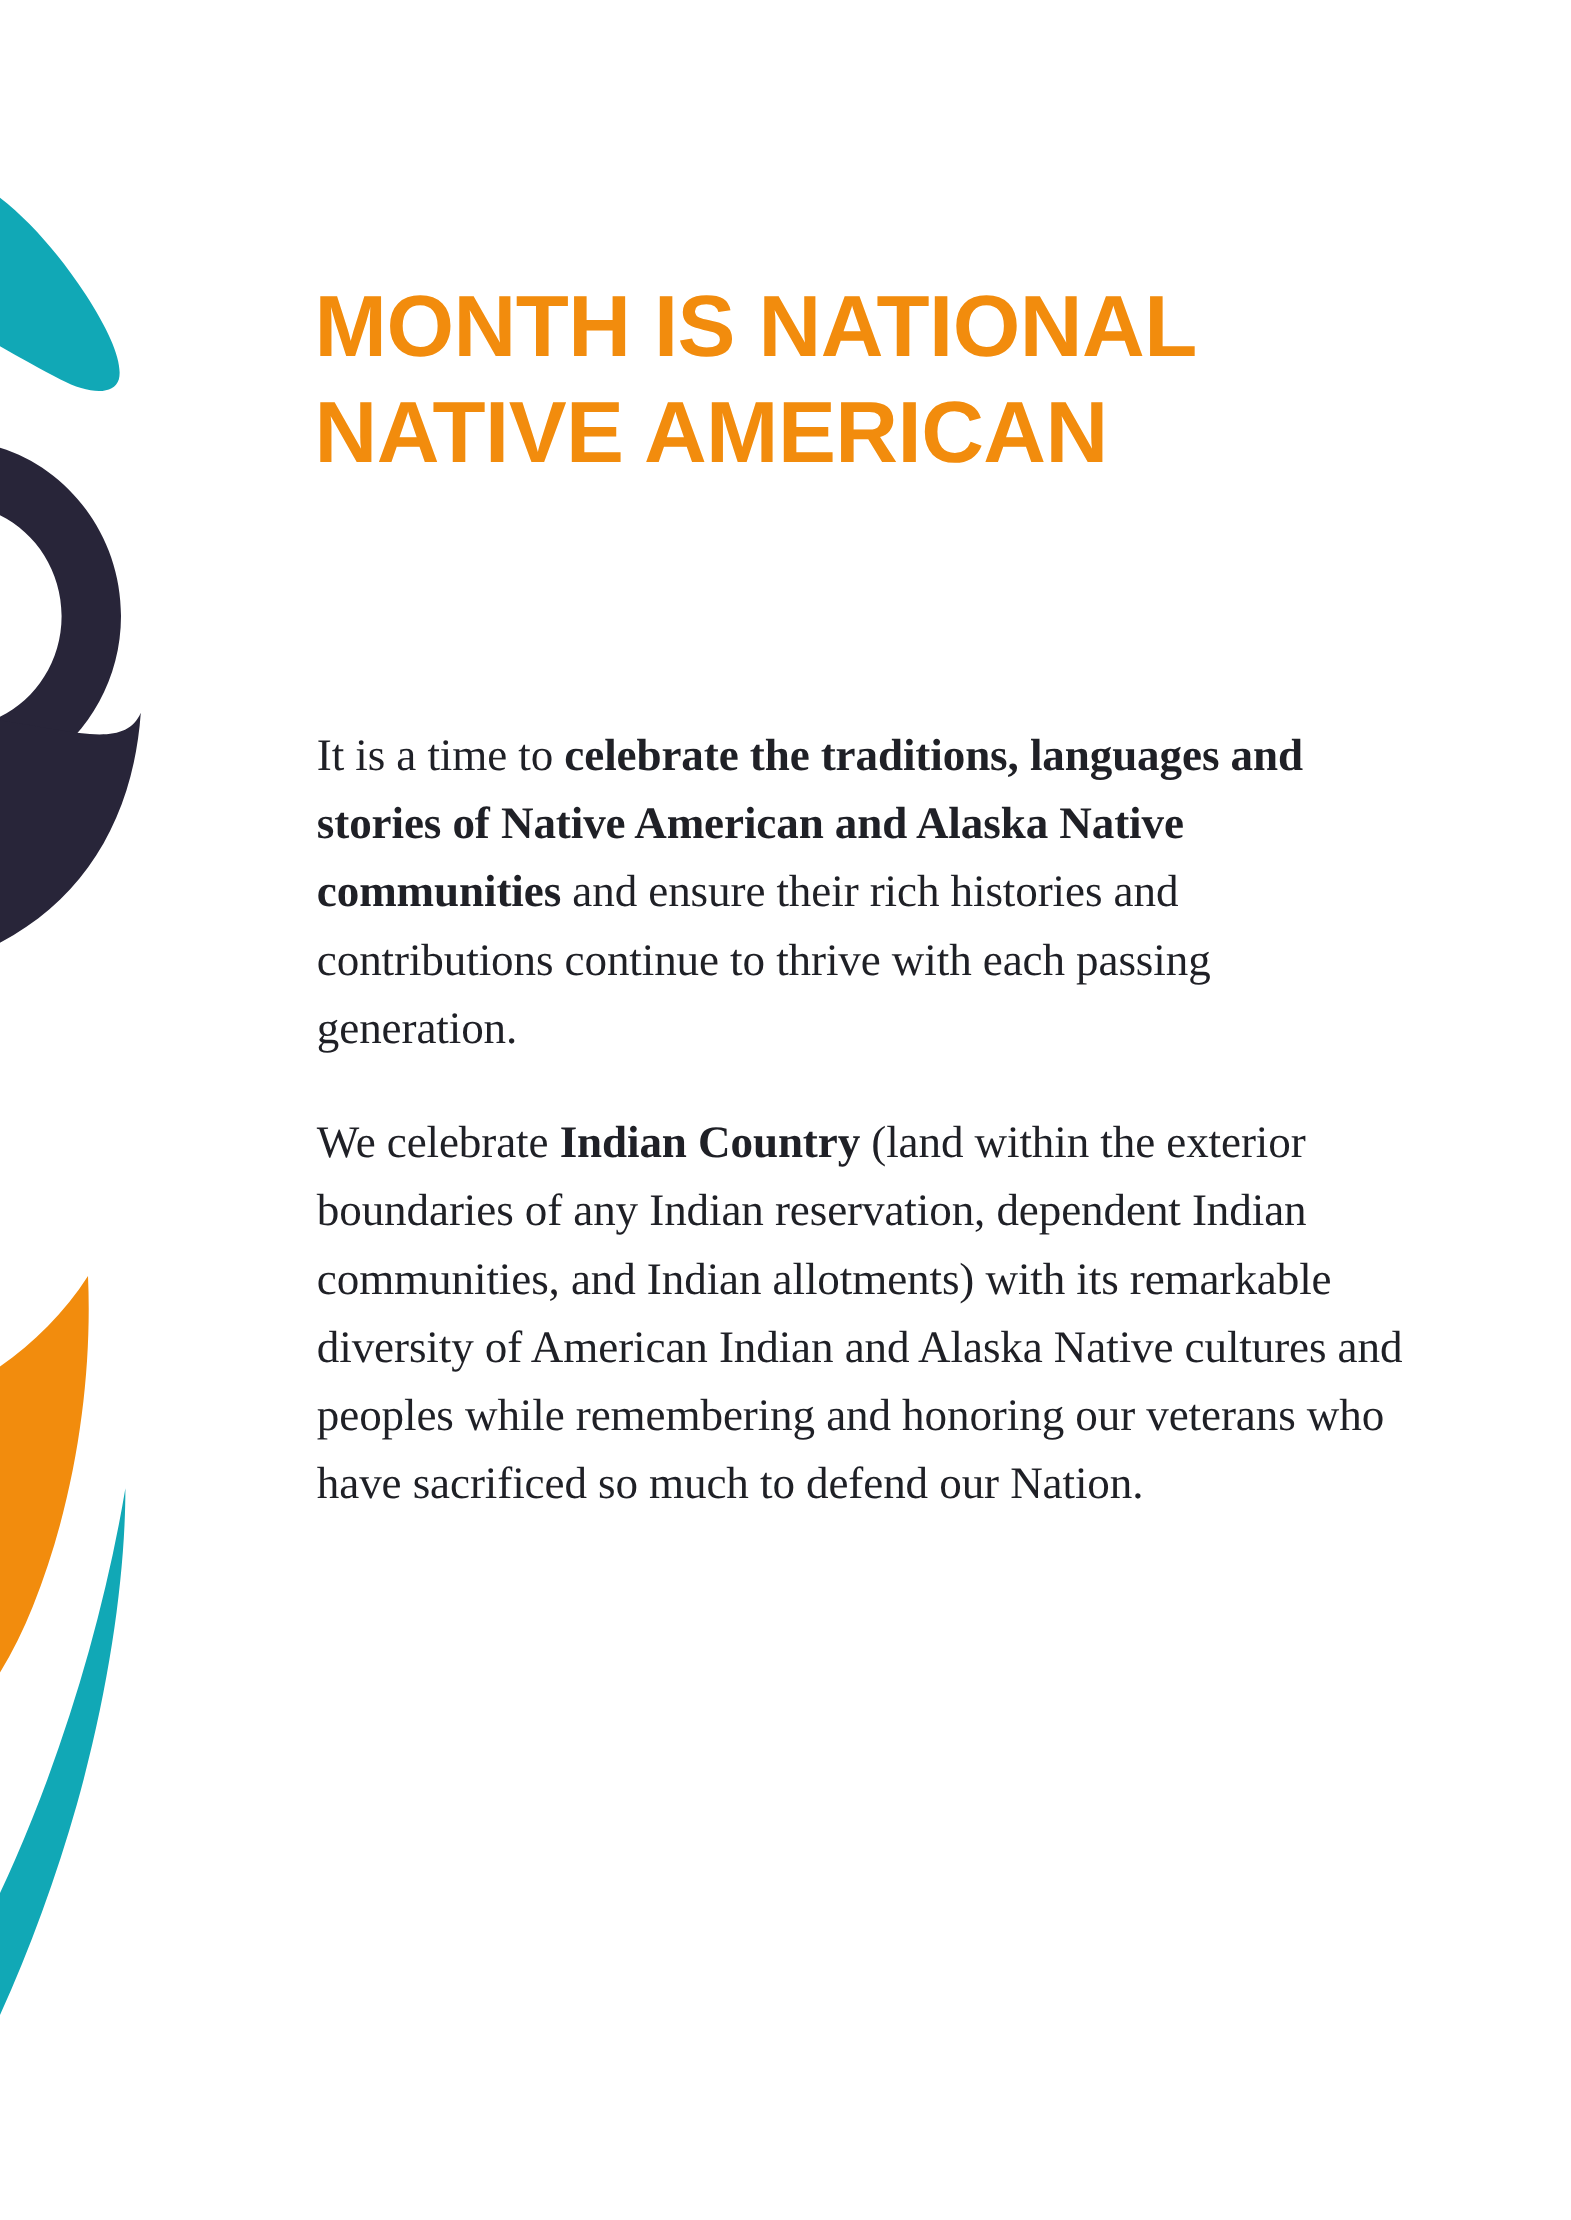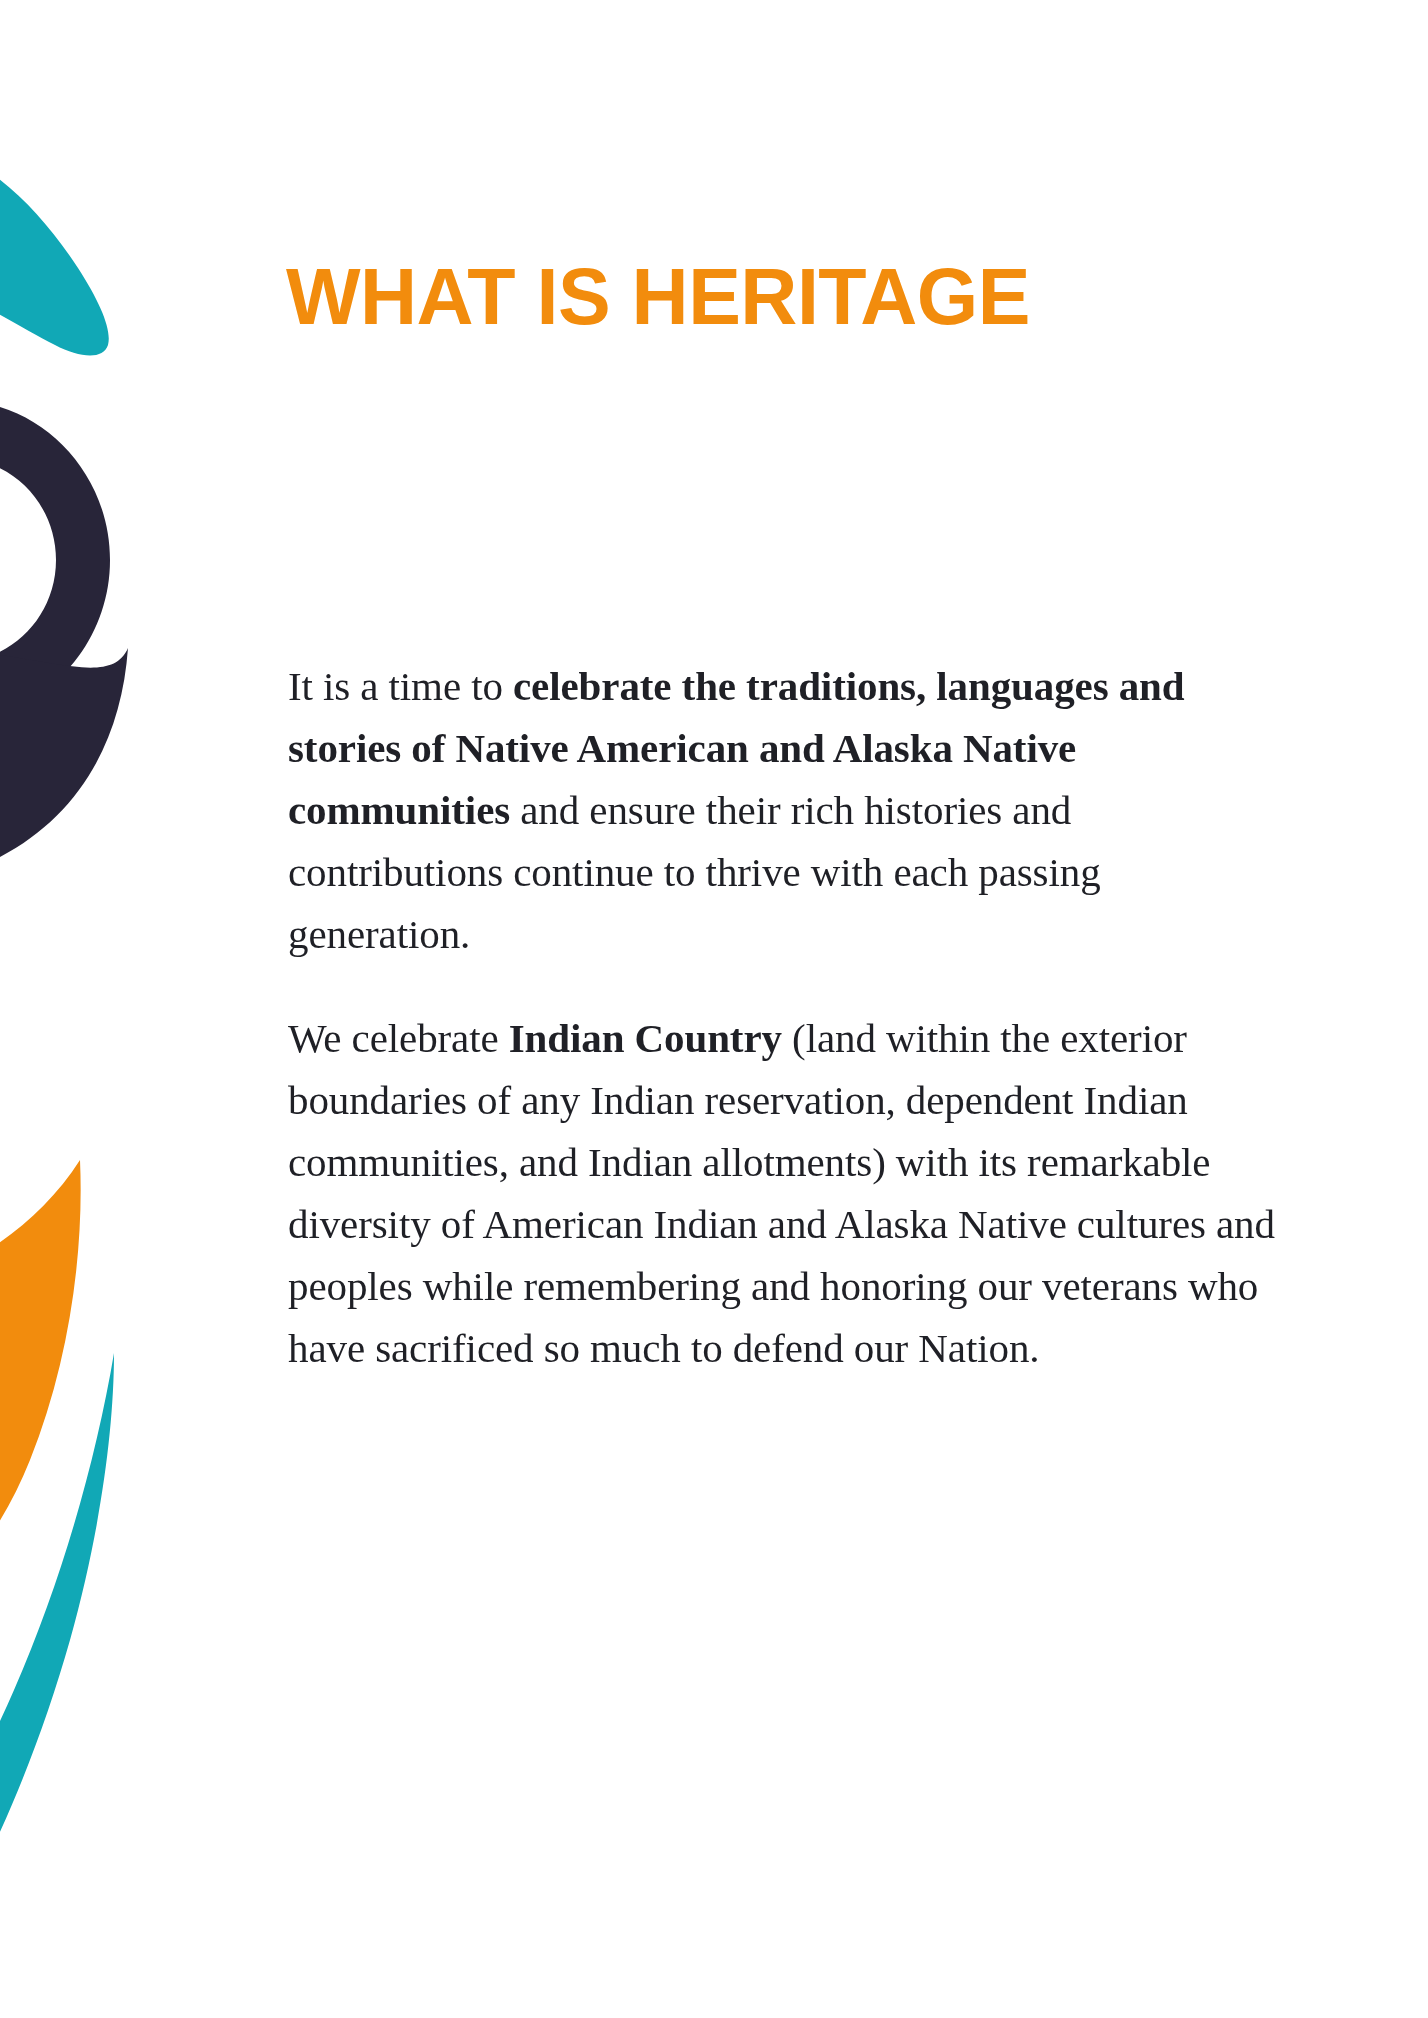--- a/index.html
+++ b/index.html
@@ -82,7 +82,7 @@
 </svg>
 
 <h1 id="headline">
-  <span class="hl-line">WHAT IS HERITAGE</span>
+  <span class="hl-line">MONTH IS NATIONAL</span>
 </h1>
 
 <div id="body-copy">

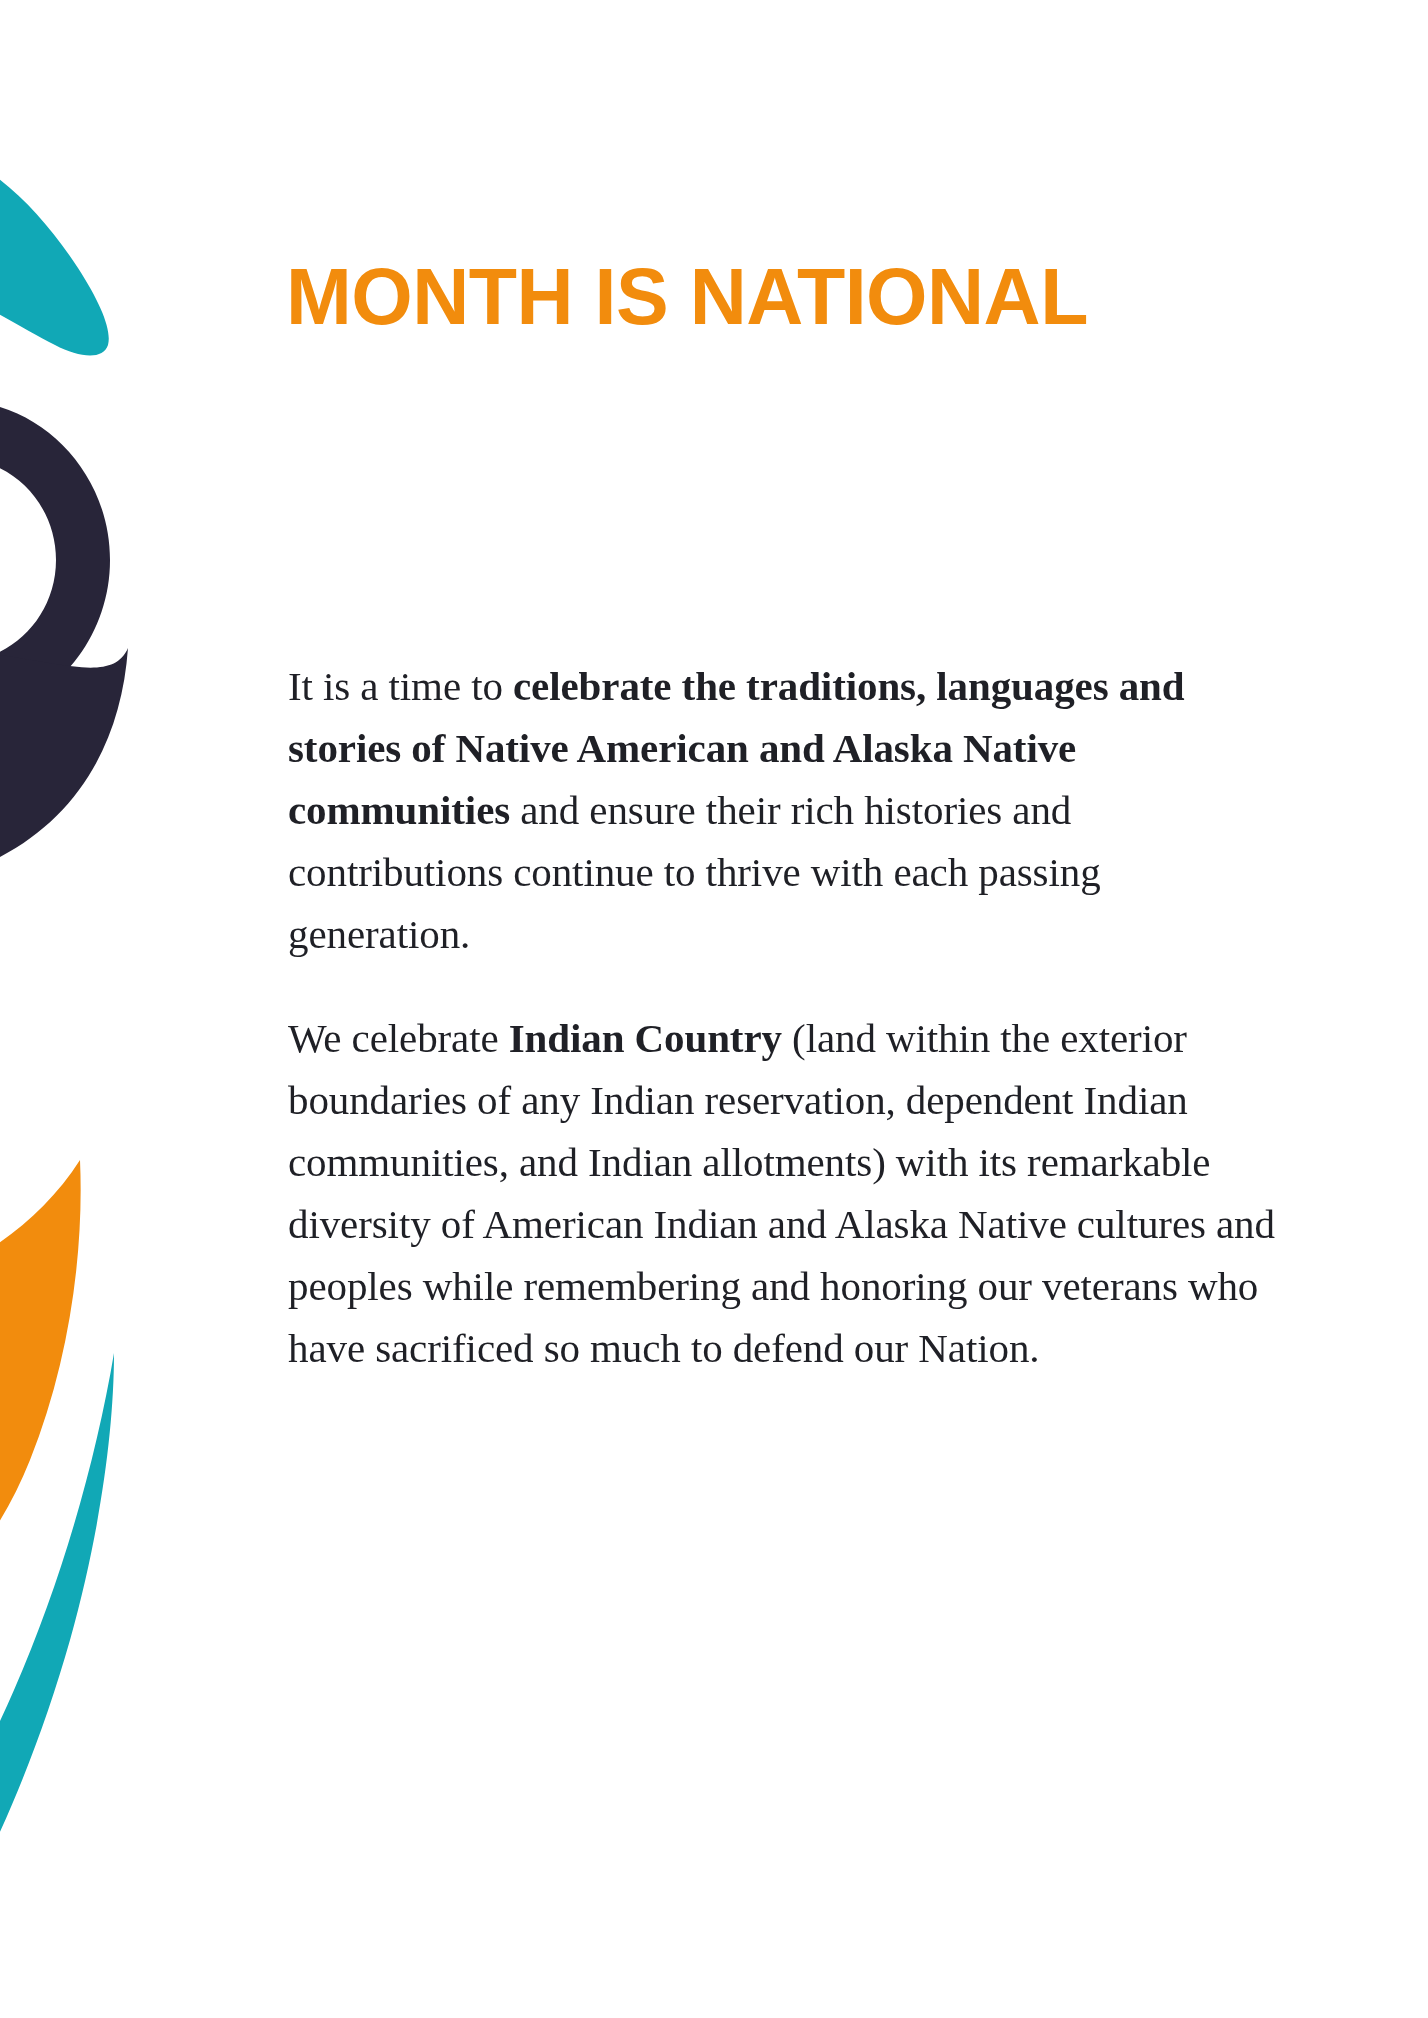--- a/index.html
+++ b/index.html
@@ -83,6 +83,7 @@
 
 <h1 id="headline">
   <span class="hl-line">MONTH IS NATIONAL</span>
+  <span class="hl-line">NATIVE AMERICAN</span>
 </h1>
 
 <div id="body-copy">

